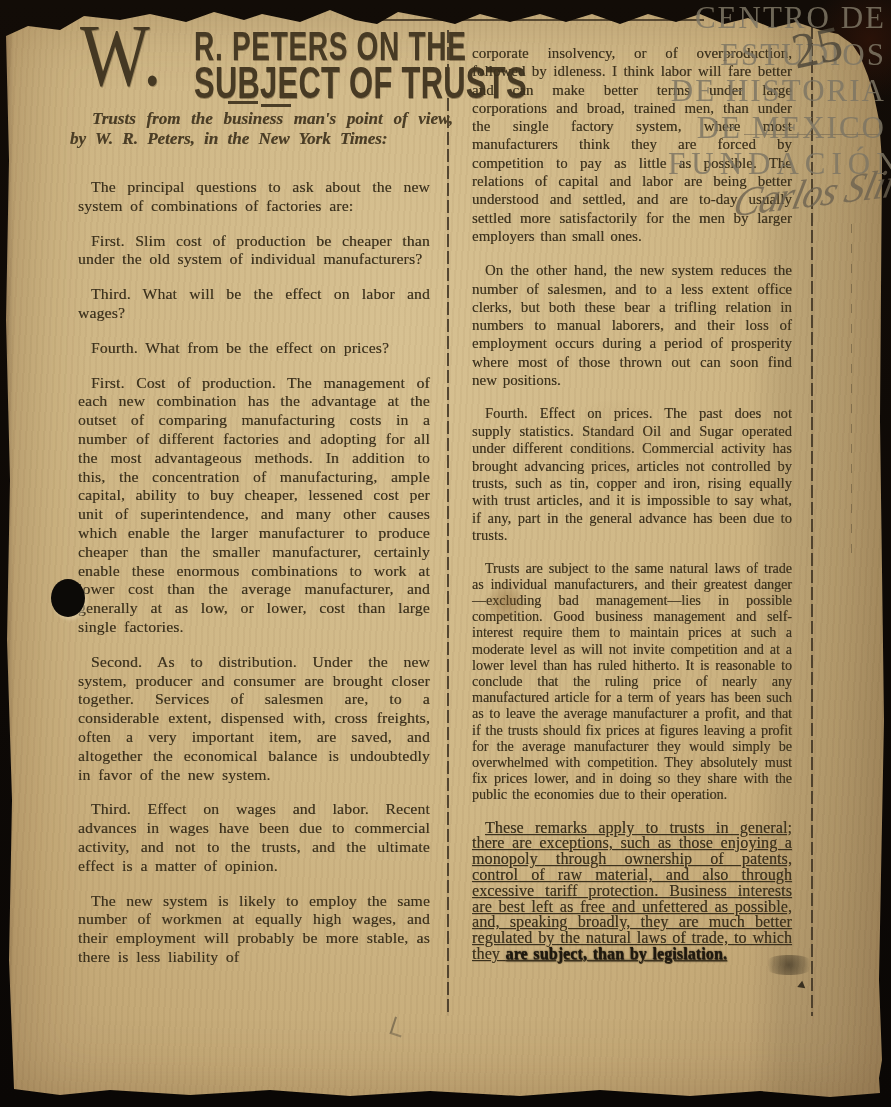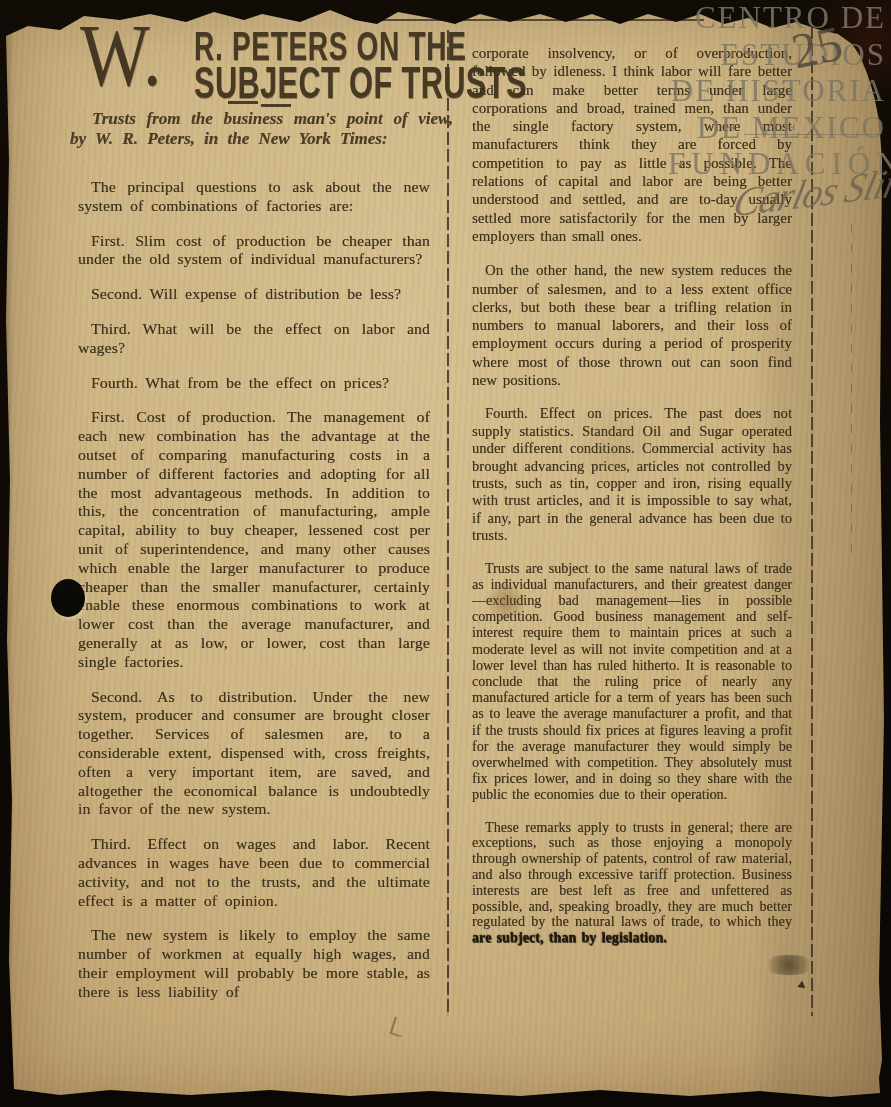--- a/index.html
+++ b/index.html
@@ -126,7 +126,6 @@
       <div class="plist">
           <p>The principal questions to ask about the new system of combinations of factories are:</p>
           <p>First. Slim cost of production be cheaper than under the old system of individual manufacturers?</p>
-          <p>Second. Will expense of distribution be less?</p>
           <p>Third. What will be the effect on labor and wages?</p>
           <p>Fourth. What from be the effect on prices?</p>
           <p>First. Cost of production. The management of each new combination has the advantage at the outset of comparing manufacturing costs in a number of different factories and adopting for all the most advantageous methods. In addition to this, the concentration of manufacturing, ample capital, ability to buy cheaper, lessened cost per unit of superintendence, and many other causes which enable the larger manufacturer to produce cheaper than the smaller manufacturer, certainly enable these enormous combinations to work at lower cost than the average manufacturer, and generally at as low, or lower, cost than large single factories.</p>

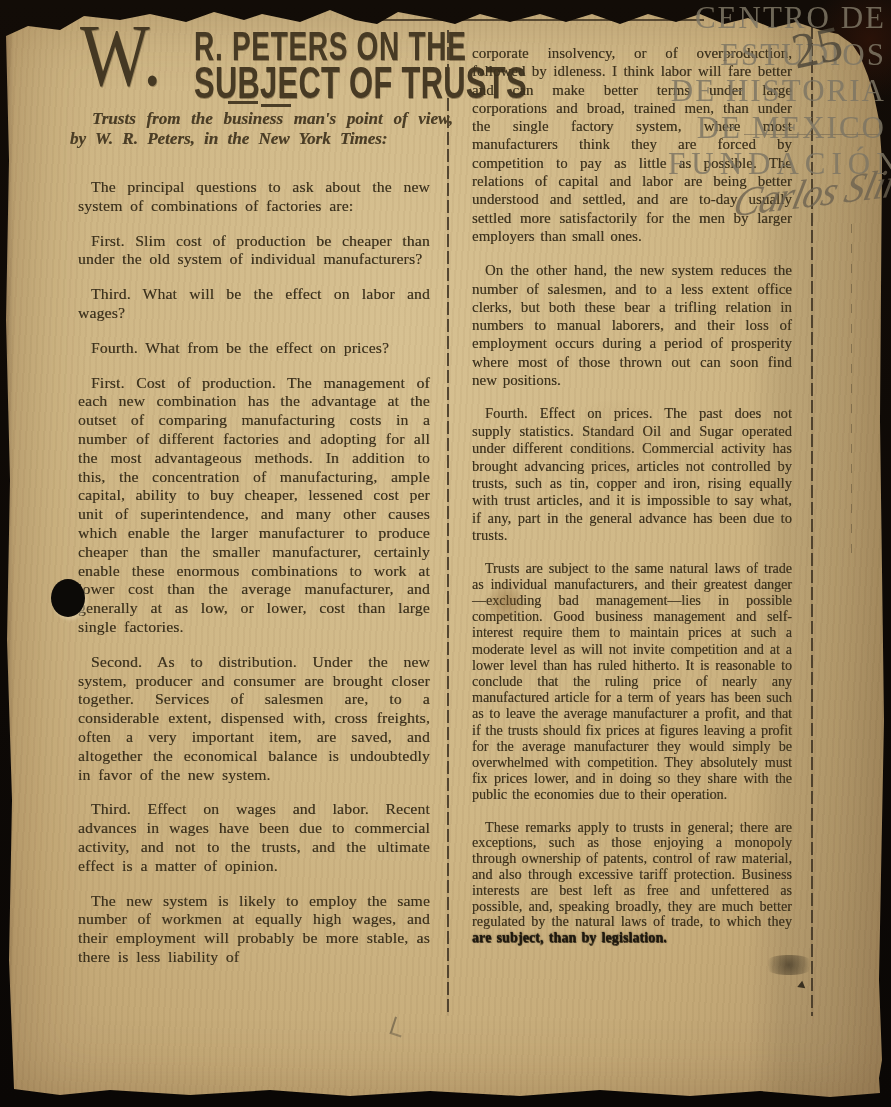--- a/index.html
+++ b/index.html
@@ -66,7 +66,7 @@
   .col2 .plist p:first-child { text-indent:0; }
   .col2 .plist p:nth-of-type(3) { font-size:14.4px; line-height:17.4px; }
   .col2 .plist p:nth-of-type(4) { font-size:14px;   line-height:16.2px; letter-spacing:0; word-spacing:1.5px; }
-  .col2 p.final { font-size:14px; line-height:15.8px; word-spacing:1.5px; }
+  .col2 p.final { font-size:16px; line-height:15.8px; word-spacing:1.5px;text-decoration:underline; }
   .bold-tail { font-weight:bold; color:#1e180e; text-shadow:0 0 1.6px rgba(28,22,12,0.9), 0.5px 0.5px 0 rgba(28,22,12,0.7); }
   
   .stamp {

